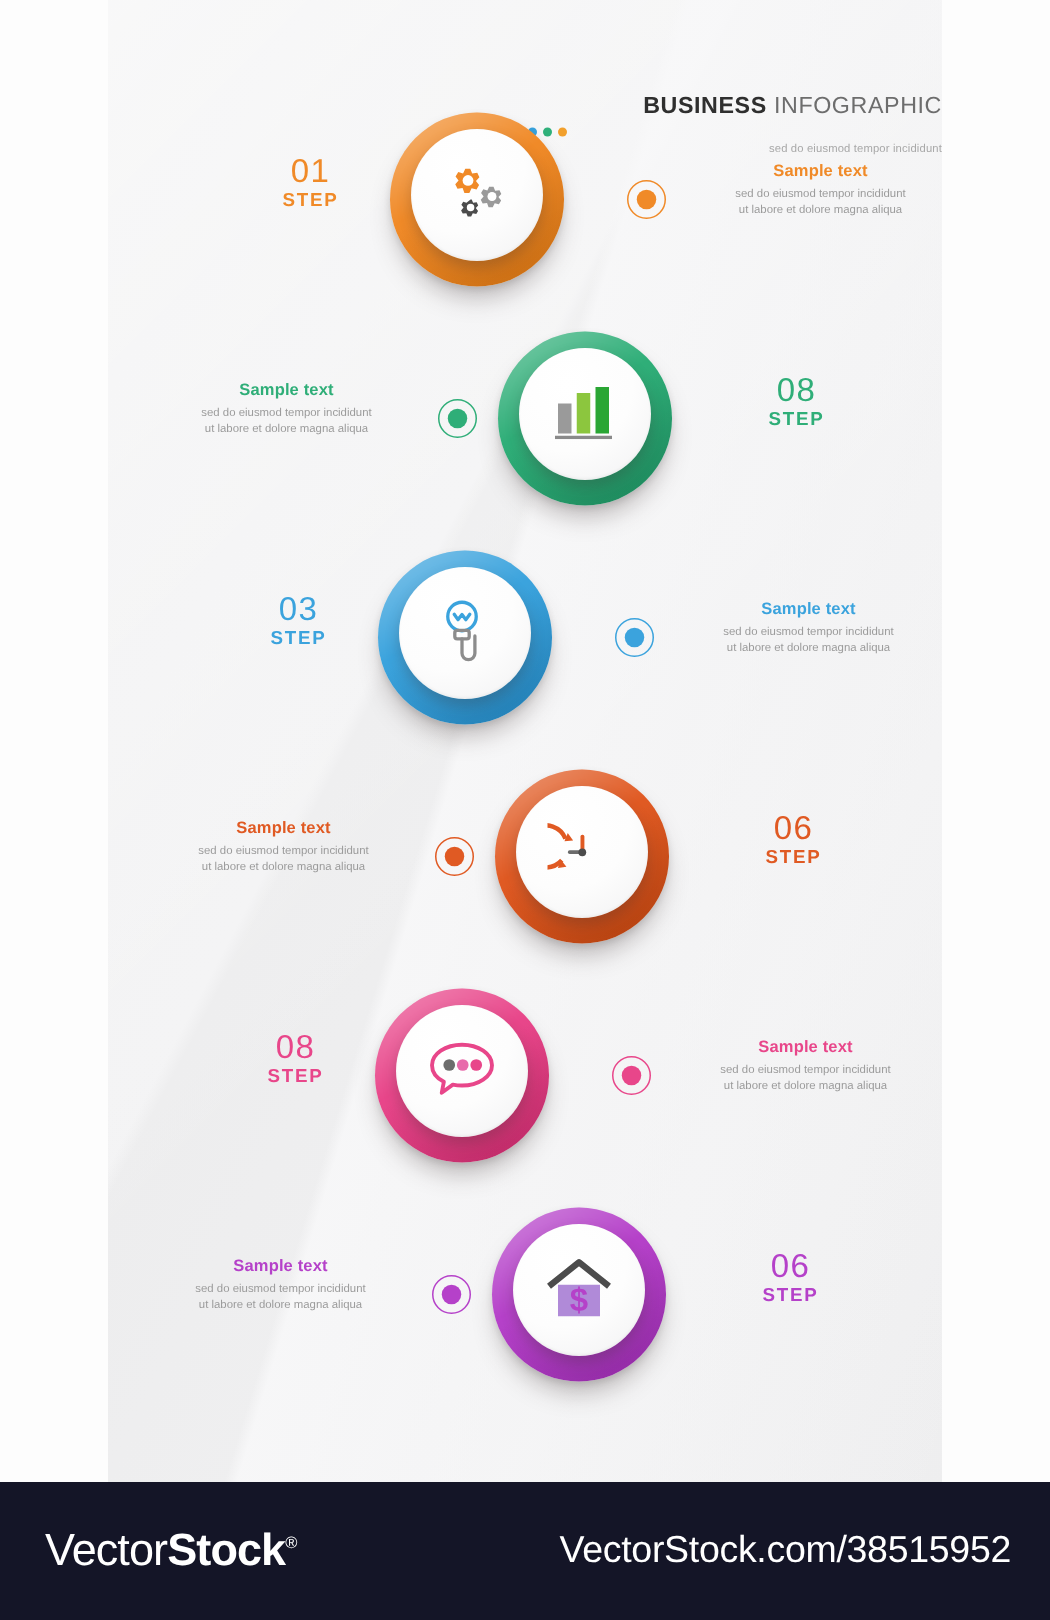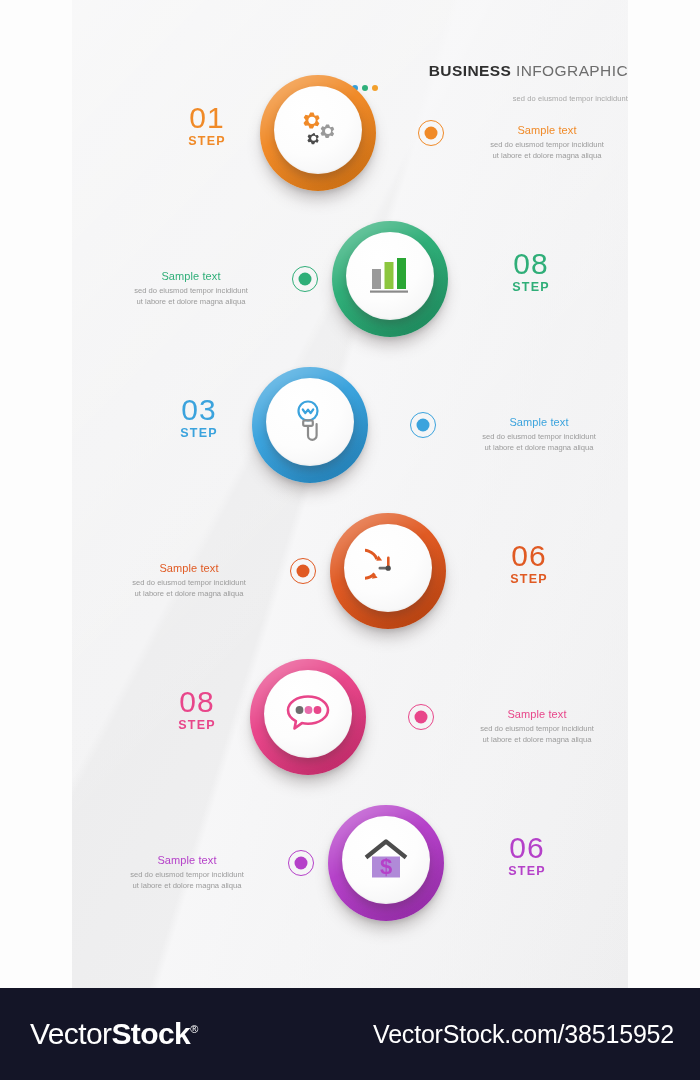--- a/index.html
+++ b/index.html
@@ -56,7 +56,7 @@
   .disc svg { display:block; }
 
   .stepno { position:absolute; width:90px; text-align:center; }
-  .stepno .num { font-size:30px; font-weight:300; line-height:1; letter-spacing:1px; }
+  .stepno .num { font-size:22px; font-weight:300; line-height:1; letter-spacing:1px; }
   .stepno .lbl { font-size:12.5px; font-weight:700; letter-spacing:1.2px; line-height:1.35; }
 
   .bullet { position:absolute; width:26px; height:26px; border-radius:50%; border:1.6px solid; }

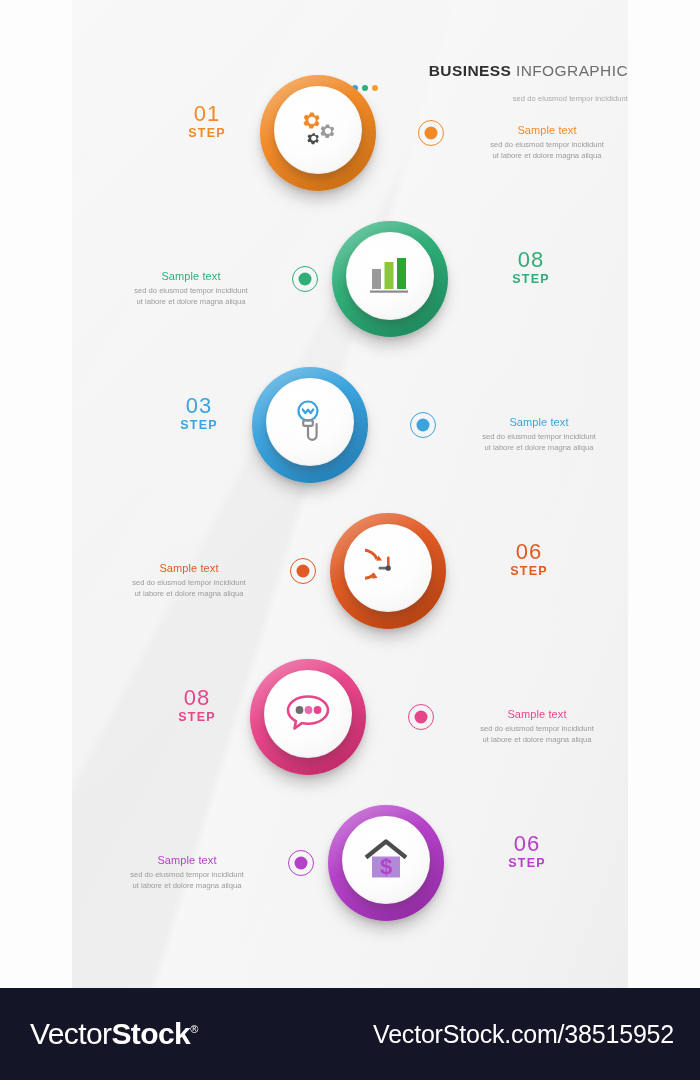--- a/index.html
+++ b/index.html
@@ -64,7 +64,7 @@
               width:13px; height:13px; border-radius:50%; display:block; }
 
   .txt { position:absolute; width:190px; text-align:center; }
-  .txt .h { font-size:11px; font-weight:400; letter-spacing:.1px;margin-top:16px; }
+  .txt .h { font-size:11px; font-weight:700; letter-spacing:.1px; }
   .txt .p { font-size:7.6px; color:#9b9b9b; line-height:1.45; margin-top:3px; }
 
   

